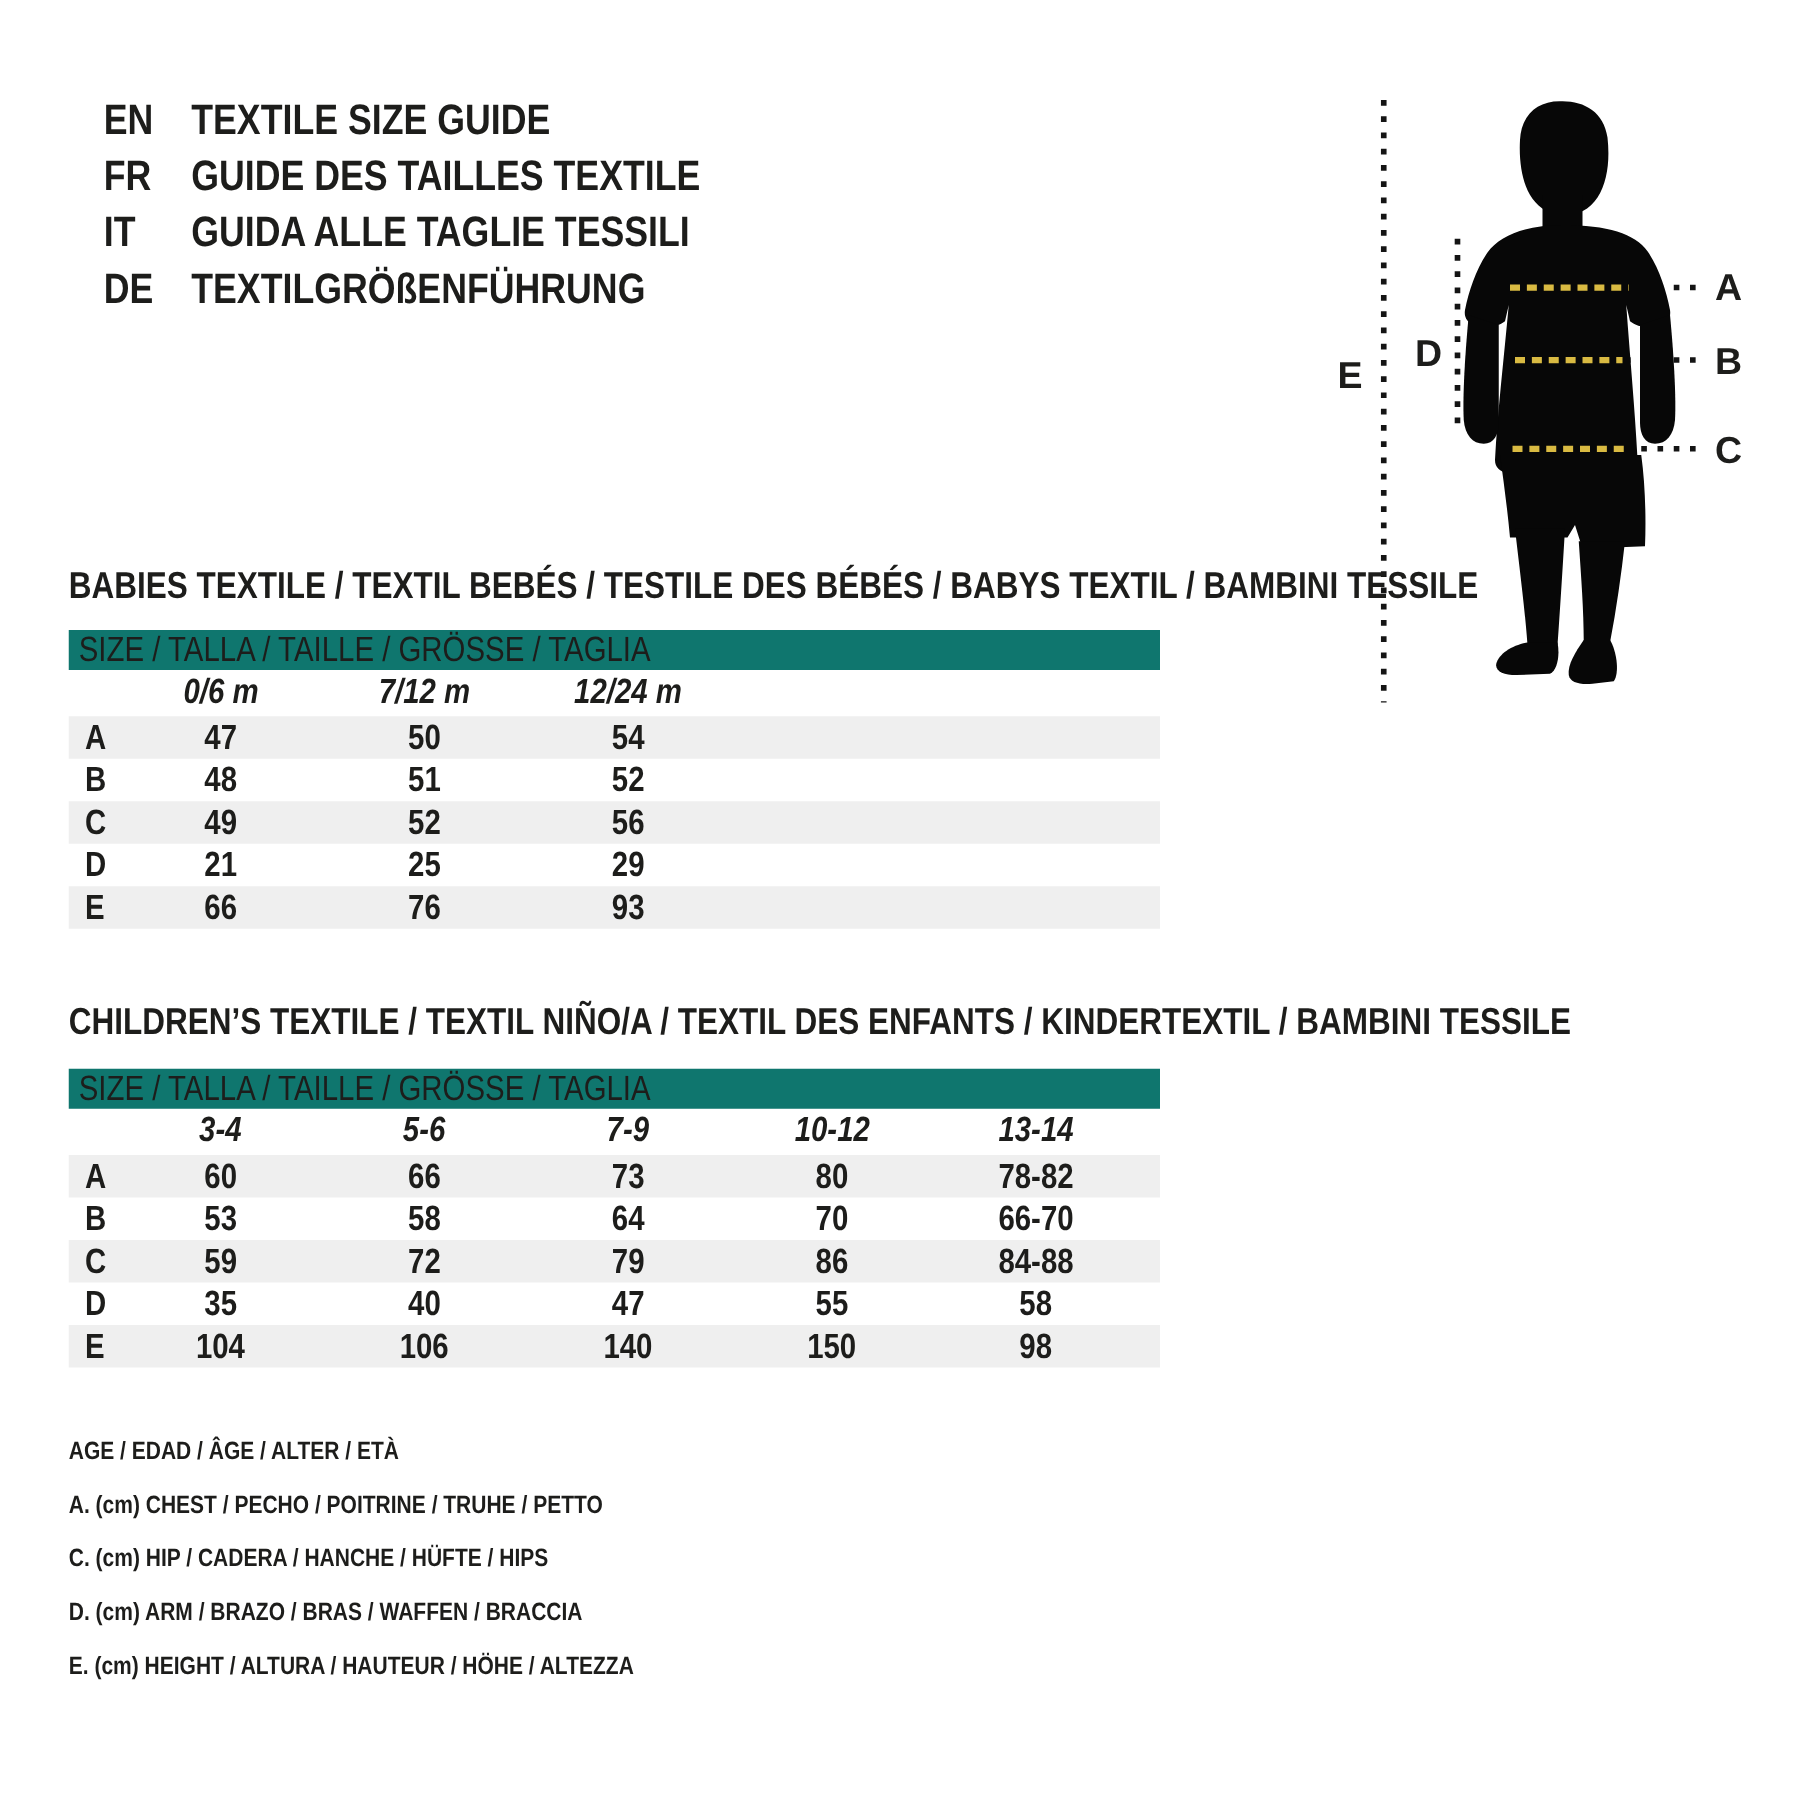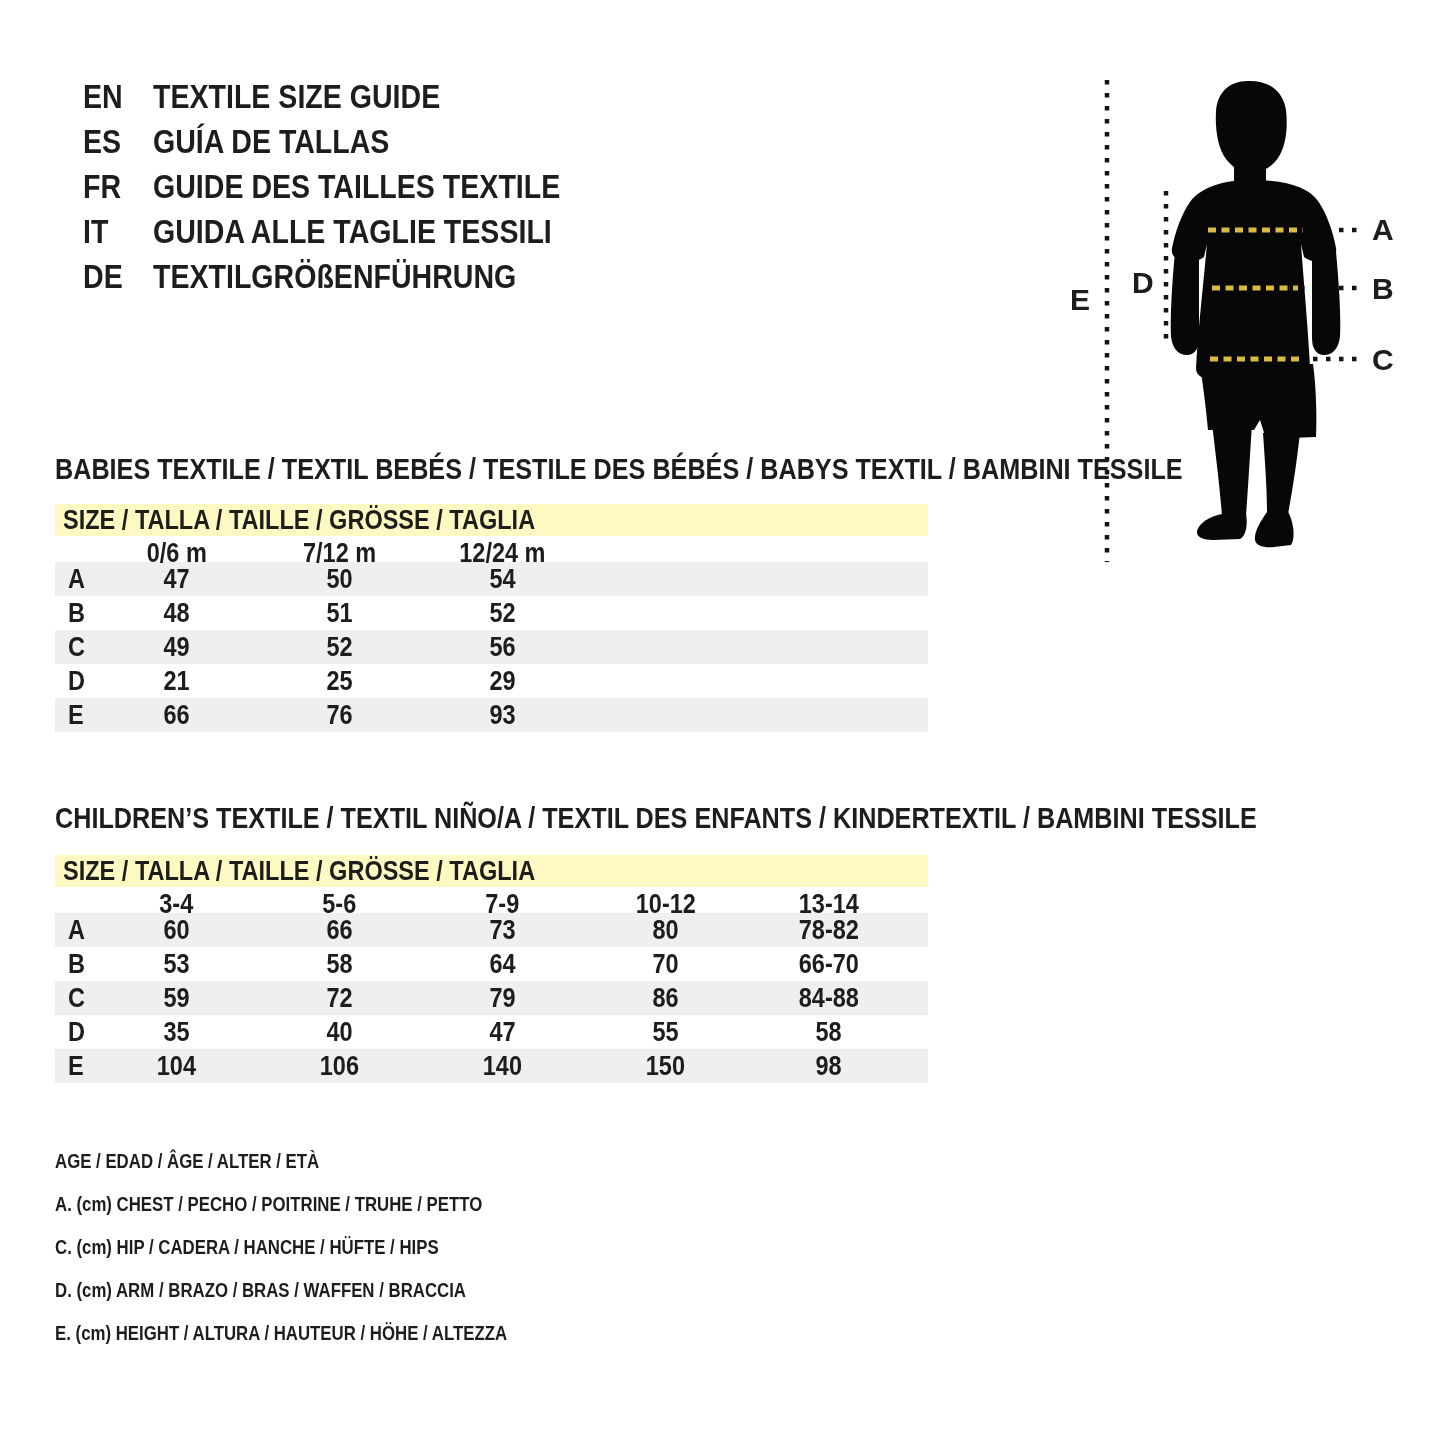--- a/index.html
+++ b/index.html
@@ -54,9 +54,6 @@
     <span class="lang-code"><span class="cond">EN</span></span><span class="lang-title"><span class="cond">TEXTILE SIZE GUIDE</span></span>
   </div>
   <div class="lang-row">
-    <span class="lang-code"><span class="cond">ES</span></span><span class="lang-title"><span class="cond">GUÍA DE TALLAS</span></span>
-  </div>
-  <div class="lang-row">
     <span class="lang-code"><span class="cond">FR</span></span><span class="lang-title"><span class="cond">GUIDE DES TAILLES TEXTILE</span></span>
   </div>
   <div class="lang-row">

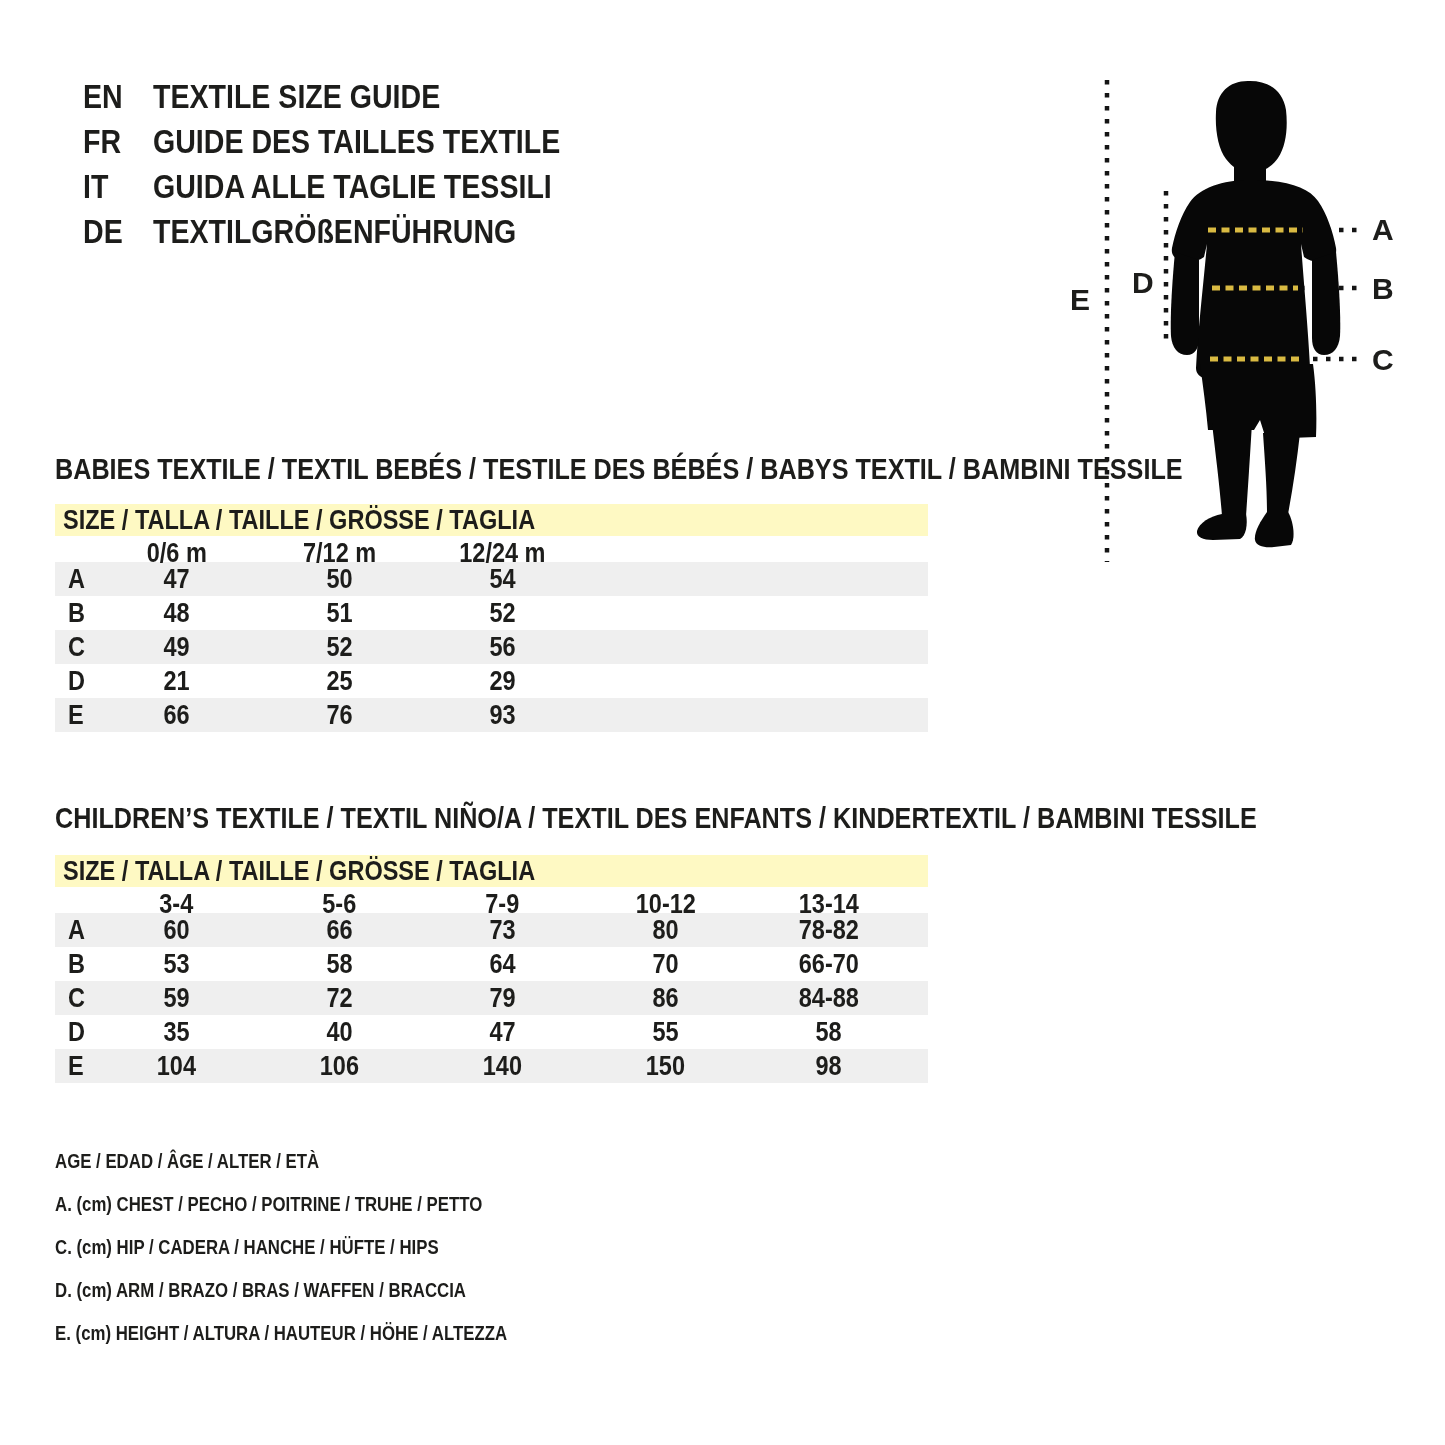--- a/index.html
+++ b/index.html
@@ -32,8 +32,8 @@
   #babies-section .size-table{margin-top:17px;}
   #children-section .size-table{margin-top:19px;}
 
-  .t-bar{height:32px;line-height:32px;background:#fef9c3;padding-left:8px;
-         font-size:28px;font-weight:700;}
+  .t-bar{height:32px;line-height:32px;background:#0f766e;padding-left:8px;
+         font-size:28px;font-weight:400;}
   .t-row{display:grid;height:34px;line-height:34px;font-size:28px;font-weight:700;}
   .babies-grid{grid-template-columns:40px 163px 163px 163px 1fr;}
   .children-grid{grid-template-columns:40px 163px 163px 163px 163px 163px 1fr;}

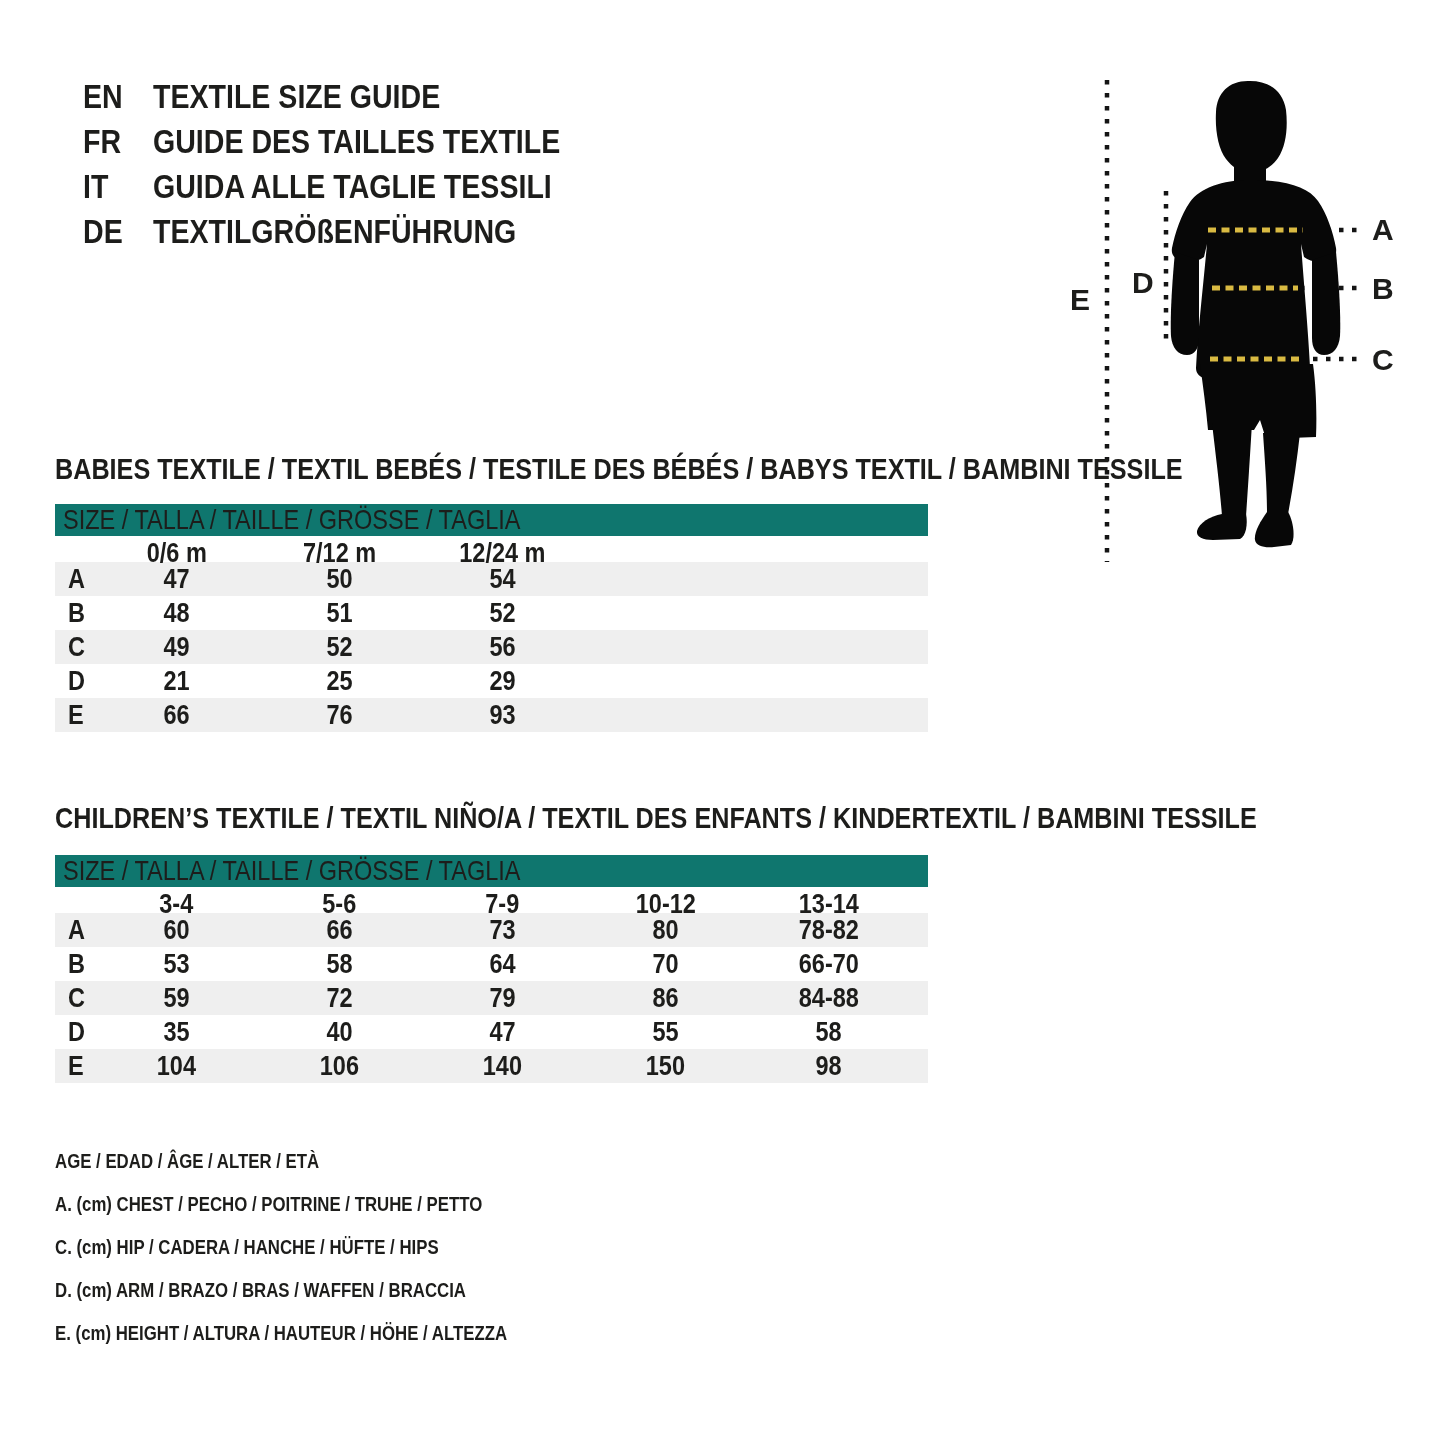--- a/index.html
+++ b/index.html
@@ -37,7 +37,7 @@
   .t-row{display:grid;height:34px;line-height:34px;font-size:28px;font-weight:700;}
   .babies-grid{grid-template-columns:40px 163px 163px 163px 1fr;}
   .children-grid{grid-template-columns:40px 163px 163px 163px 163px 163px 1fr;}
-  .t-colhead{height:26px;}
+  .t-colhead{height:37px;font-style:italic;}
   .t-lbl{padding-left:13px;text-align:left;}
   .t-cell{text-align:center;}
   .stripe{background:#efefef;}

